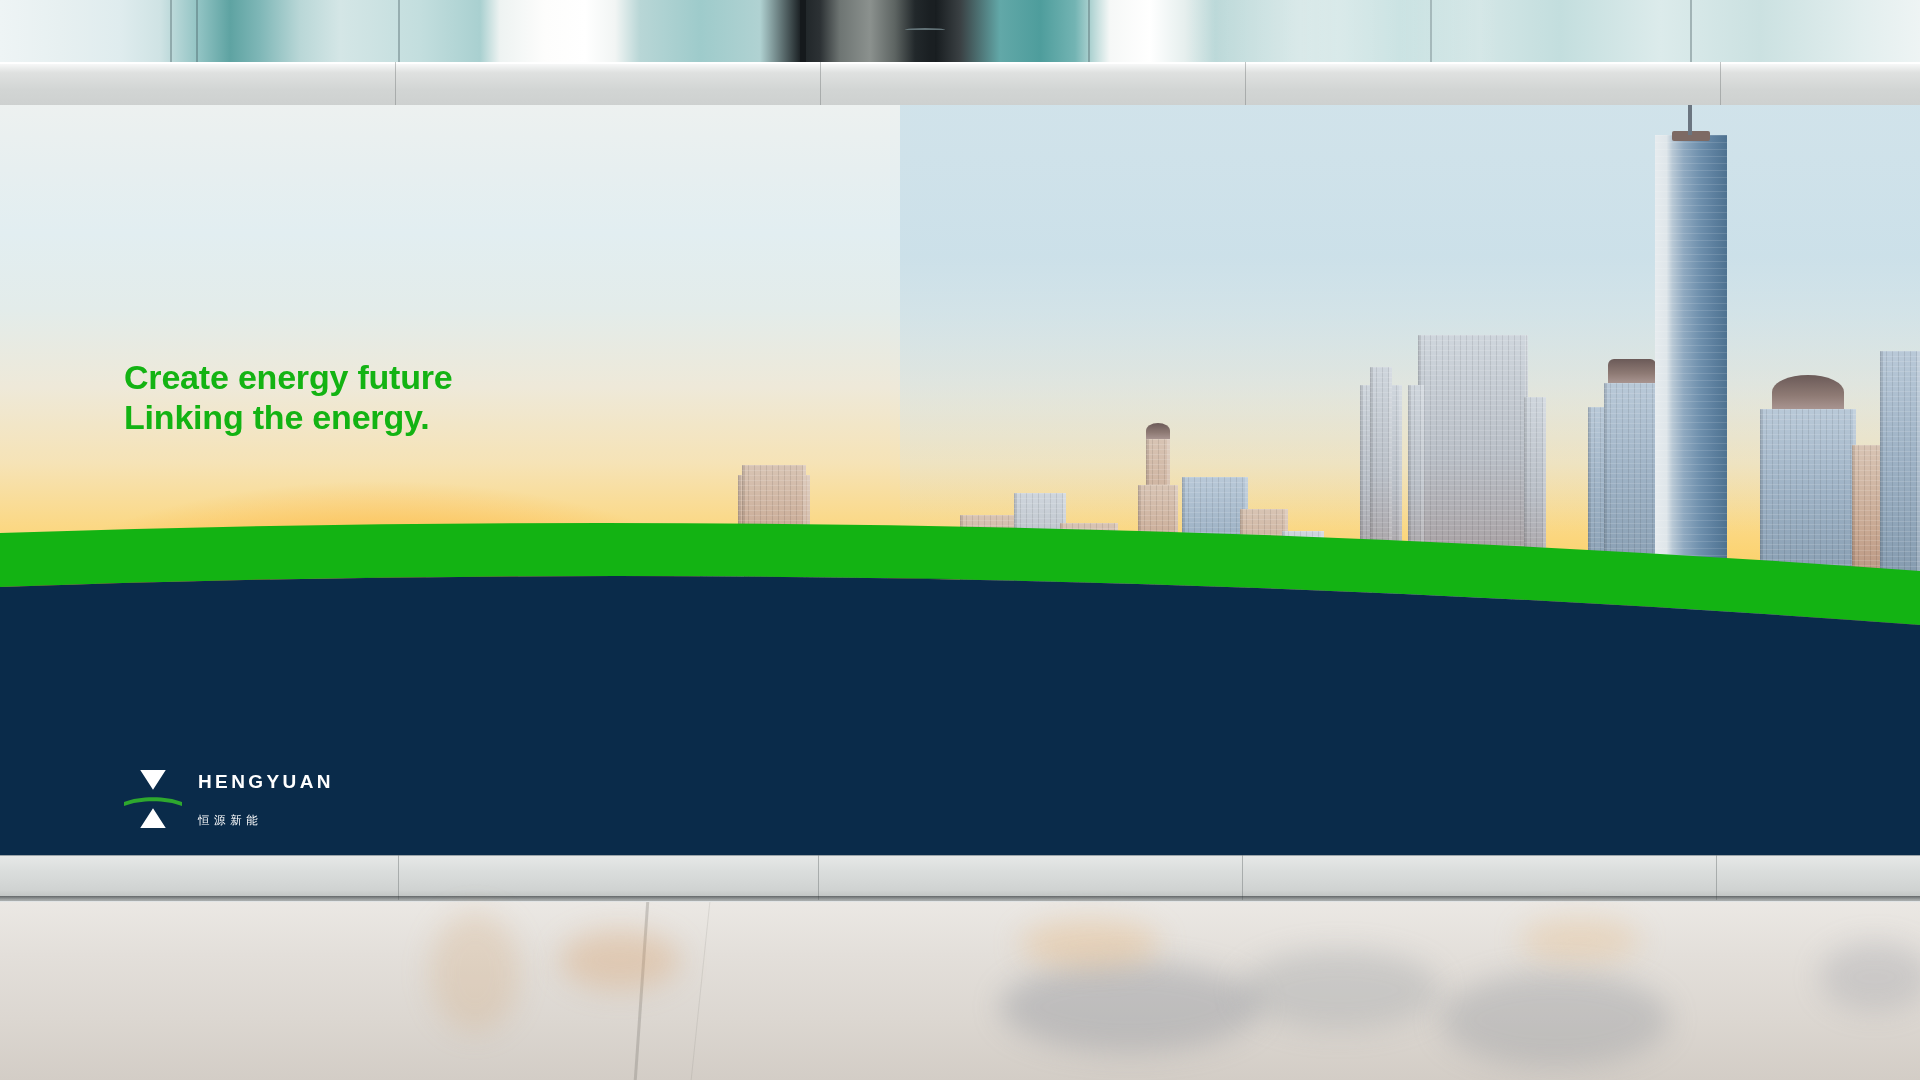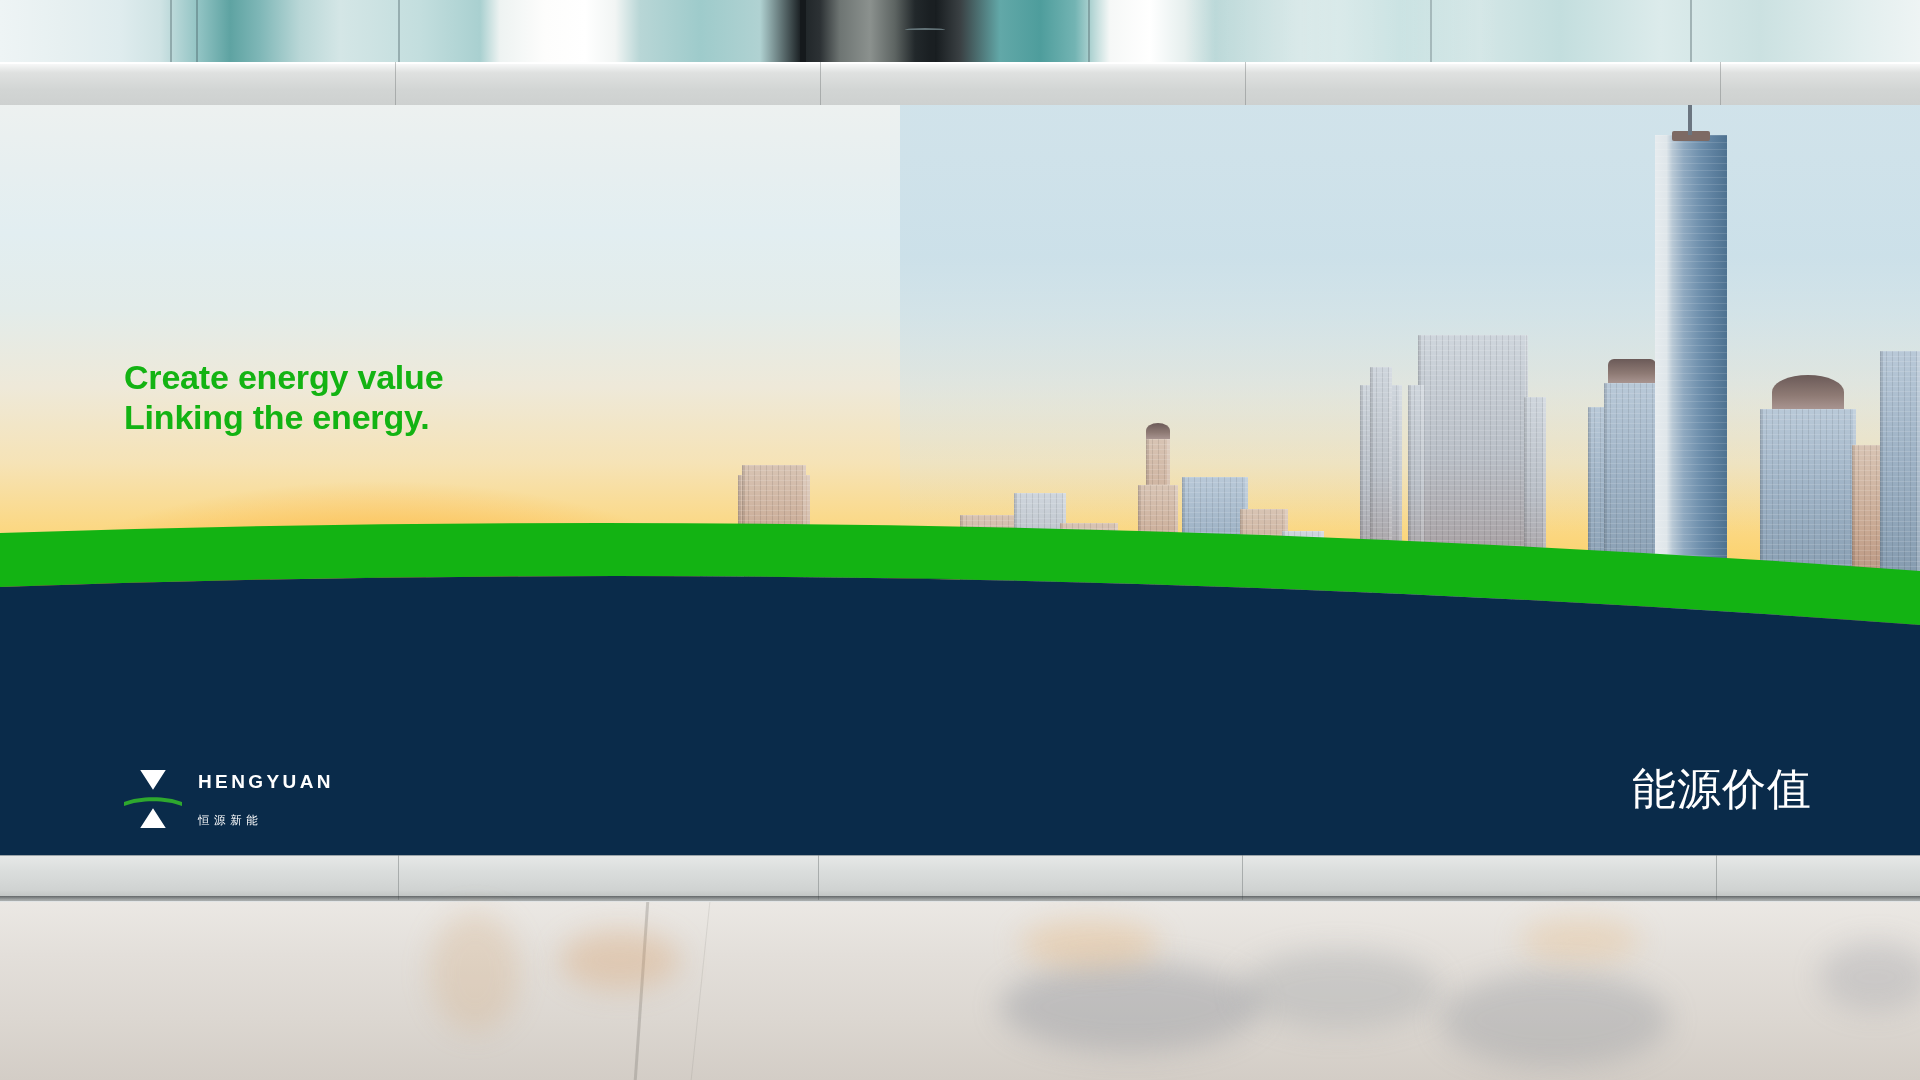--- a/index.html
+++ b/index.html
@@ -404,7 +404,7 @@
     </svg>
 
     <div class="tagline" style="color:#13B313">
-      <span class="tagline-line">Create energy value</span>
+      <span class="tagline-line">Create energy future</span>
       <span class="tagline-line">Linking the energy.</span>
     </div>
 

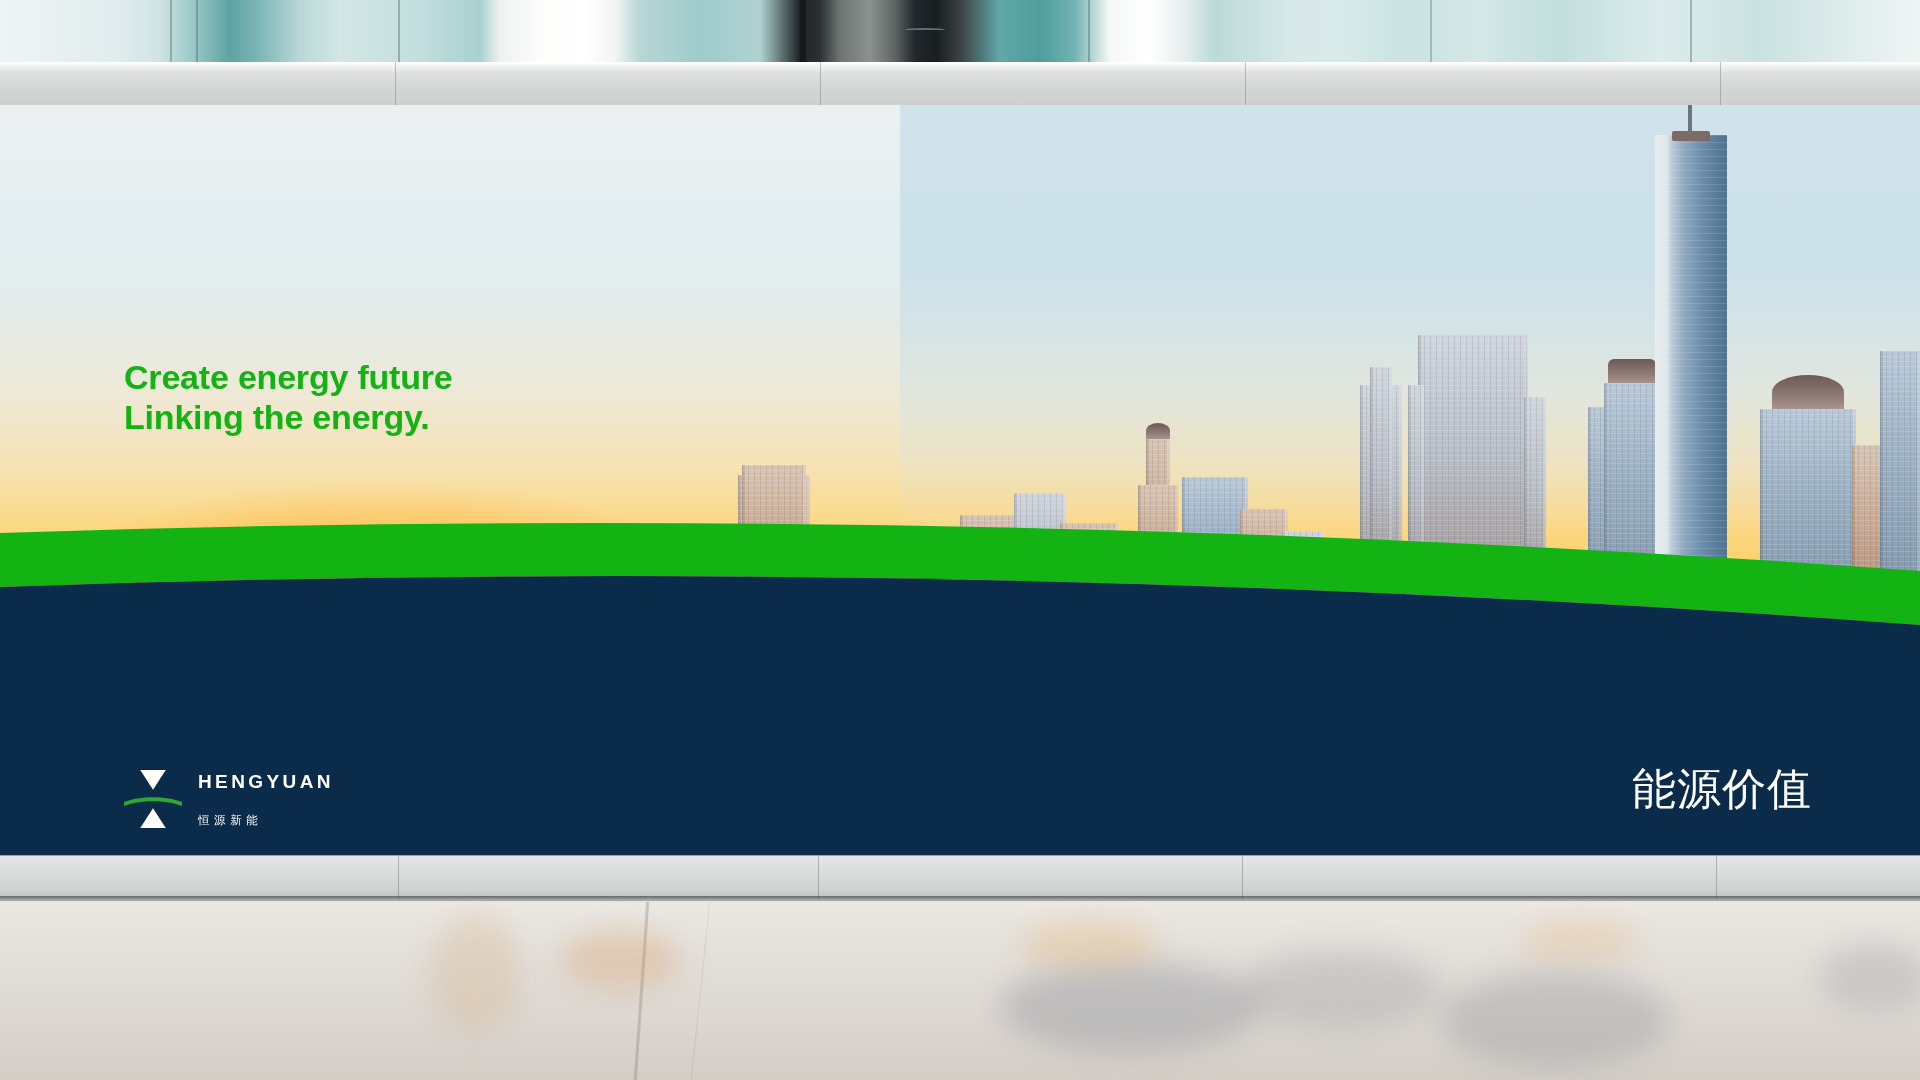--- a/index.html
+++ b/index.html
@@ -421,7 +421,6 @@
     </div>
 
     <div class="cn-headline">
-      <span class="cn-line">能源价值</span>
     </div>
 
   </div>

